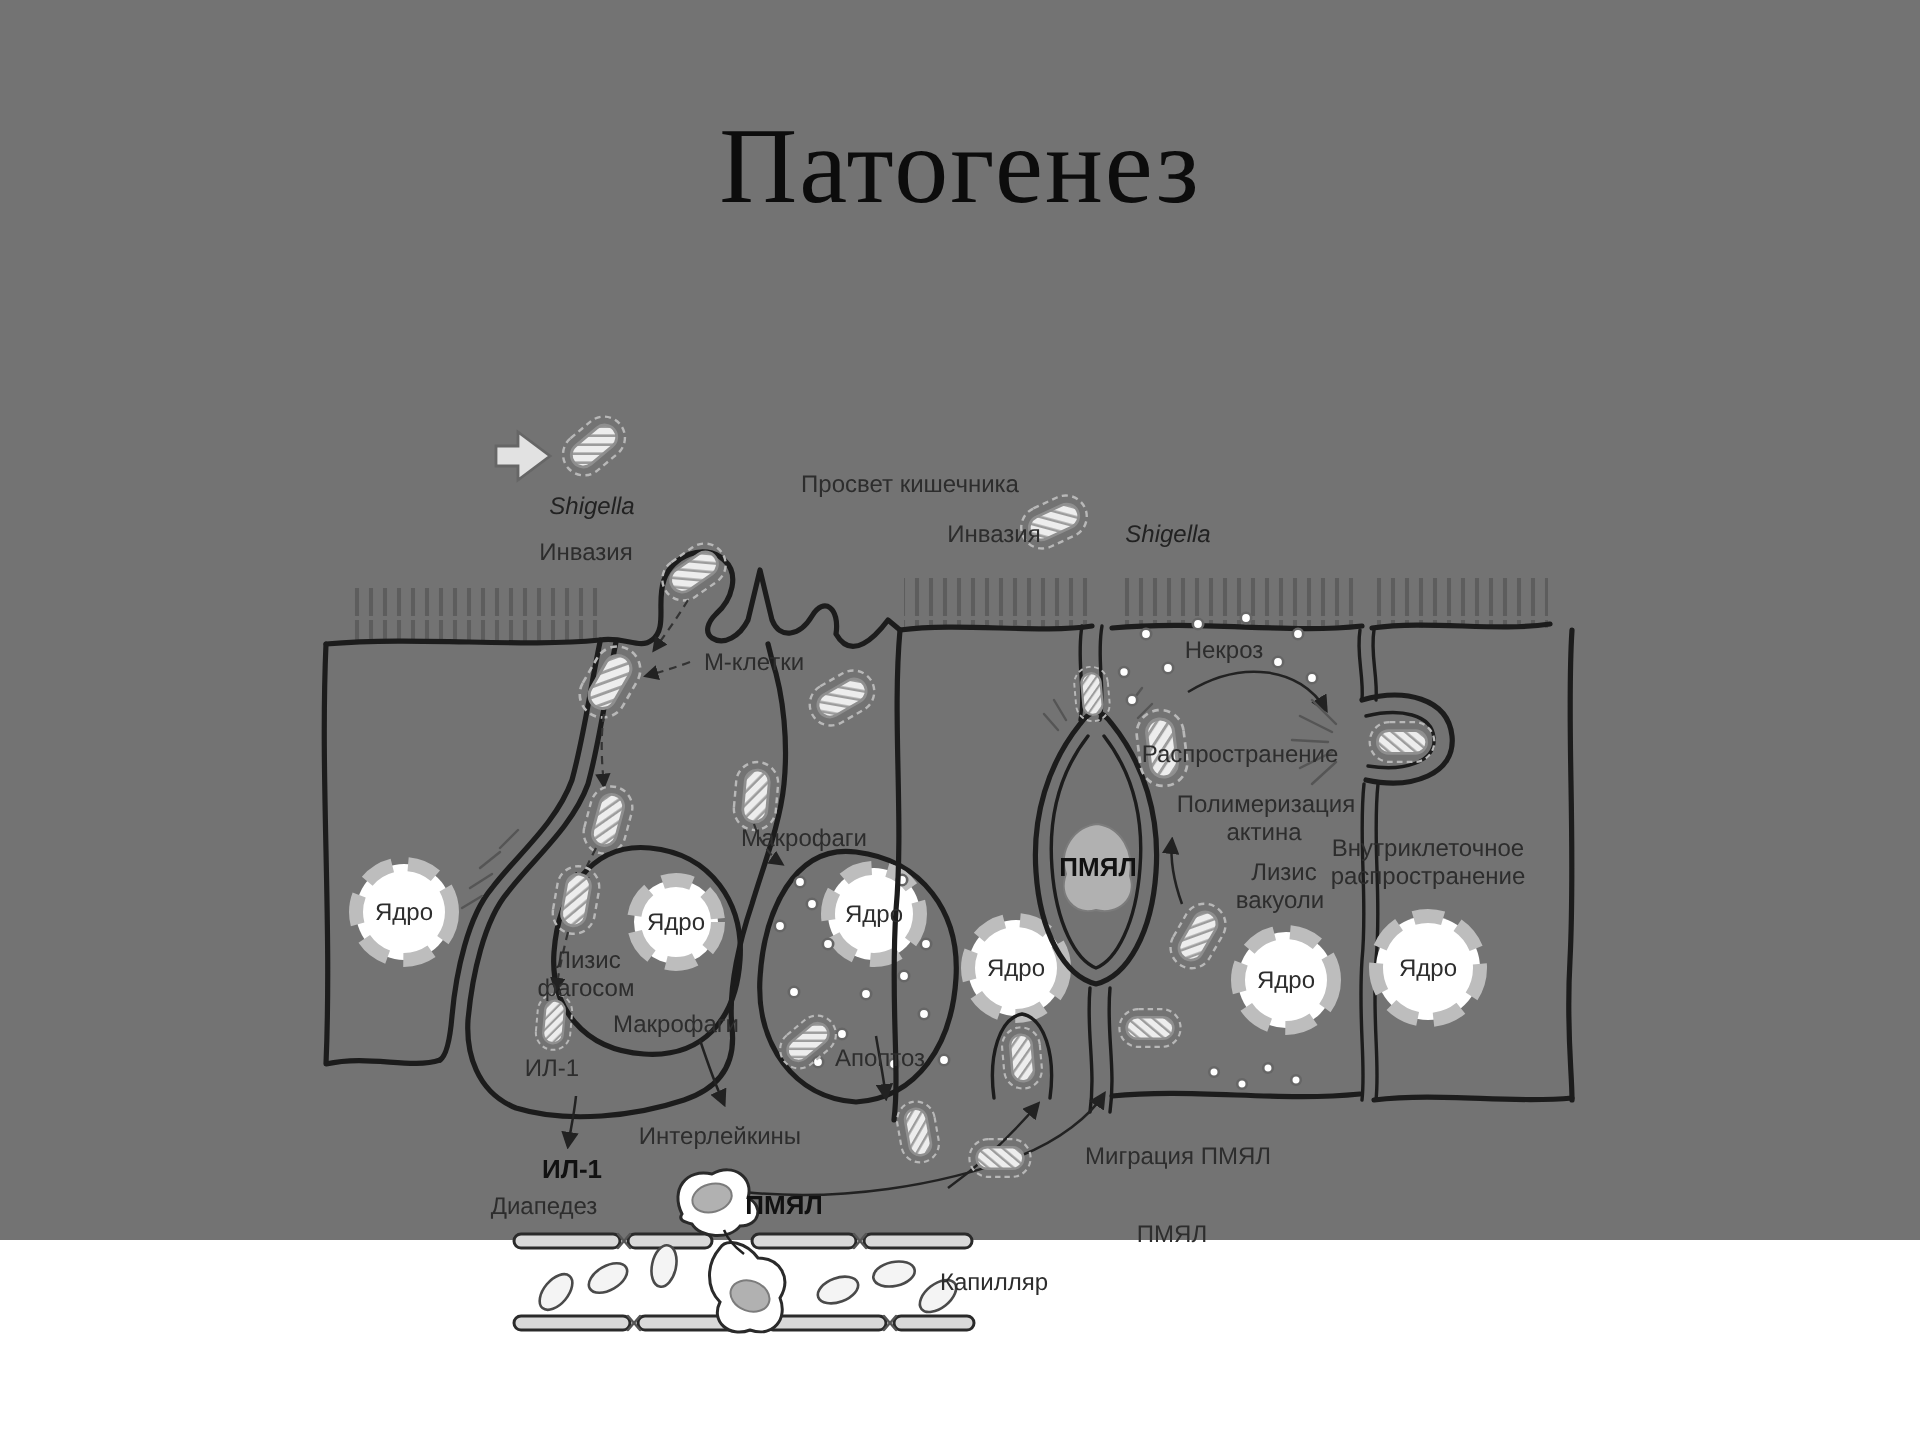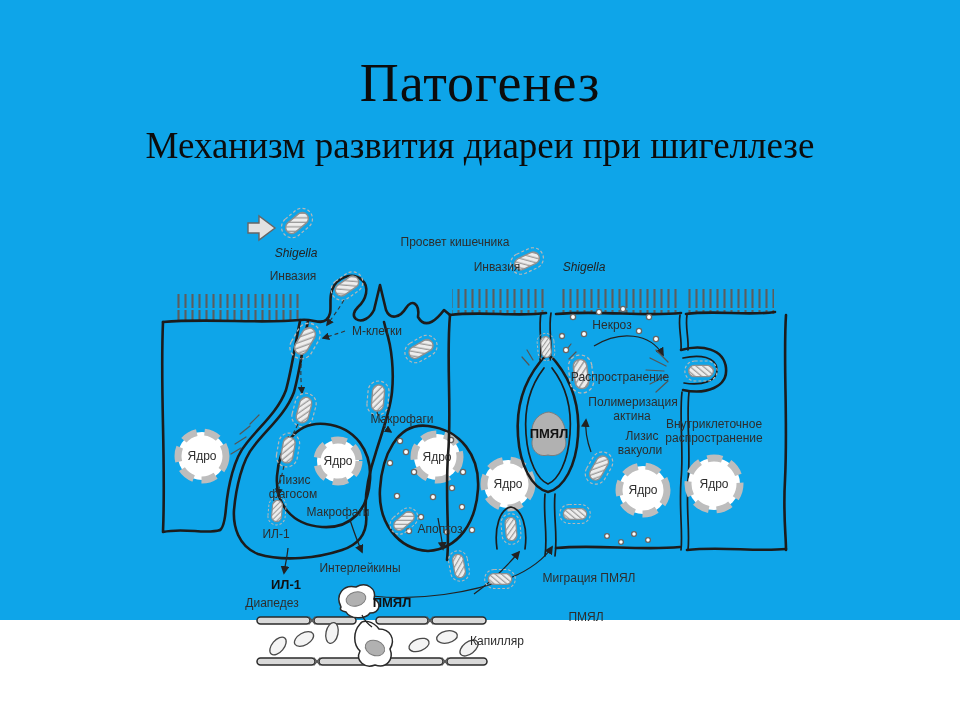--- a/index.html
+++ b/index.html
@@ -4,7 +4,7 @@
 <style>
   html,body{margin:0;padding:0;background:#ffffff;}
   body{width:960px;height:720px;overflow:hidden;}
-  .stage{position:relative;width:960px;height:620px;background:#0ea5e9;}
+  .stage{position:relative;width:960px;height:620px;background:#737373;}
   .title{margin:0;padding-top:52px;text-align:center;
          font:400 54px "Liberation Serif", serif;color:#0c0c0c;letter-spacing:1px;}
   .subtitle{margin:10px 0 0 0;text-align:center;

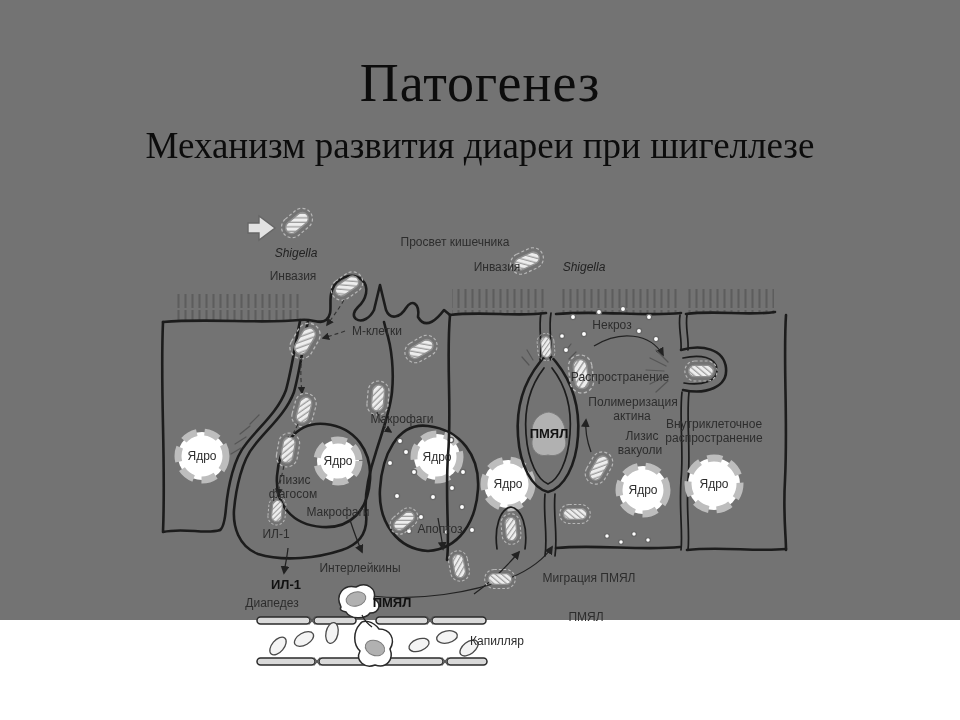--- a/index.html
+++ b/index.html
@@ -30,7 +30,6 @@
 
 <div class="stage">
   <h1 class="title">Патогенез</h1>
-  <h2 class="subtitle">Механизм развития диареи при шигеллезе</h2>
 
   <svg width="960" height="720" viewBox="0 0 960 720">
     <defs>

